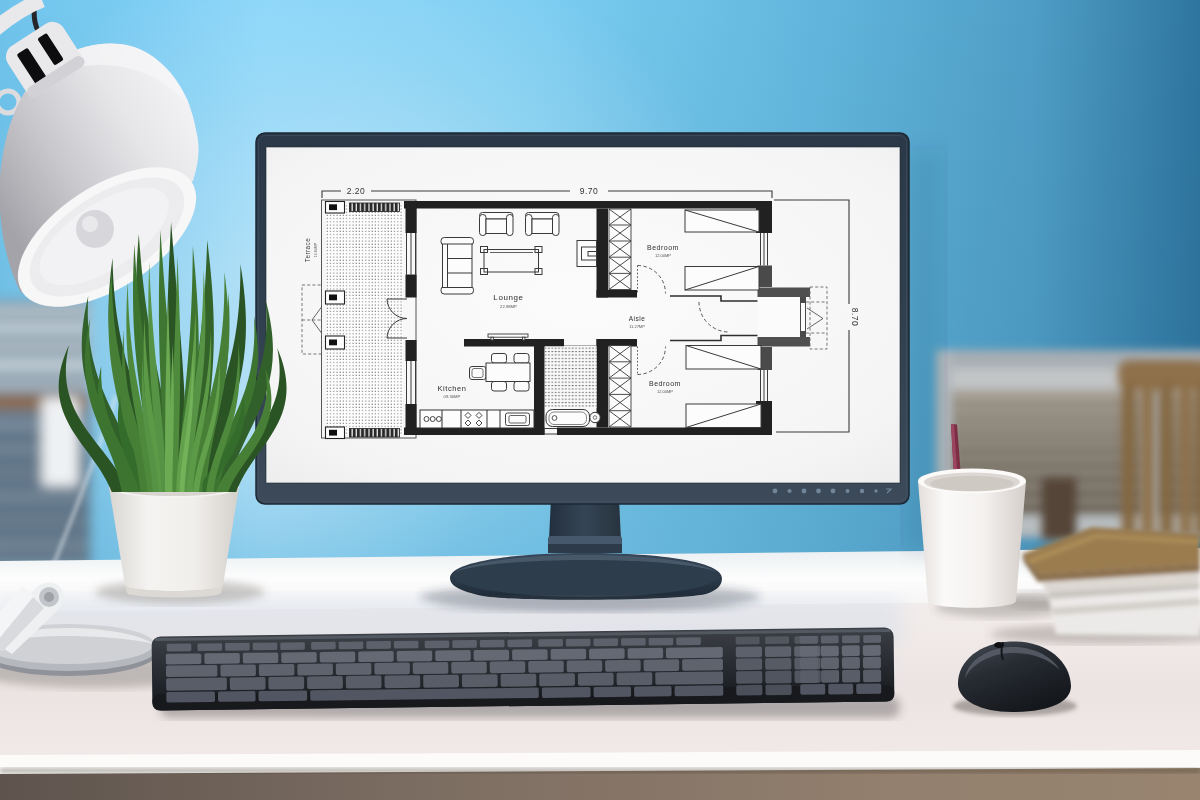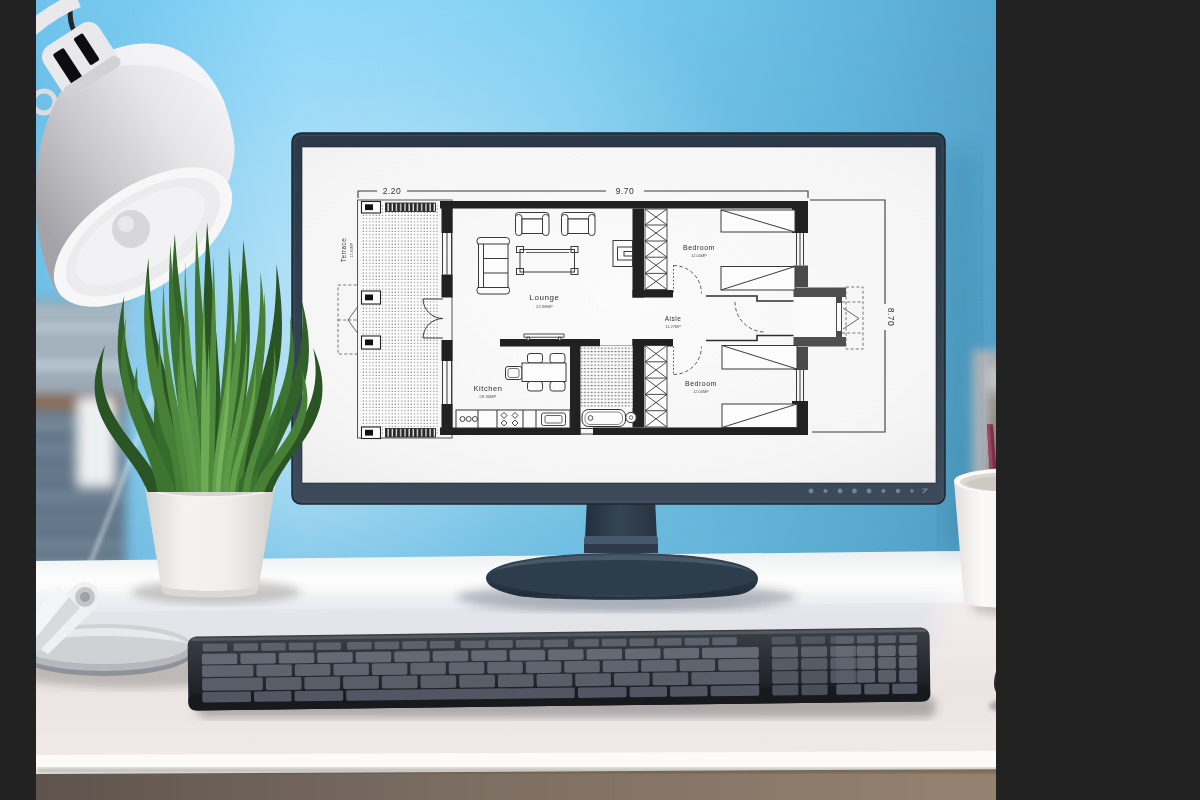--- a/index.html
+++ b/index.html
@@ -3,7 +3,7 @@
 <meta charset="utf-8">
 <style>
 html,body{margin:0;padding:0;background:#222;}
-#scene{position:relative;-webkit-font-smoothing:antialiased;width:960px;height:800px;overflow:hidden;font-family:"Liberation Sans",sans-serif;padding-left:36px;}
+#scene{position:relative;-webkit-font-smoothing:antialiased;width:1200px;height:800px;overflow:hidden;font-family:"Liberation Sans",sans-serif;}
 </style>
 </head>
 <body>

